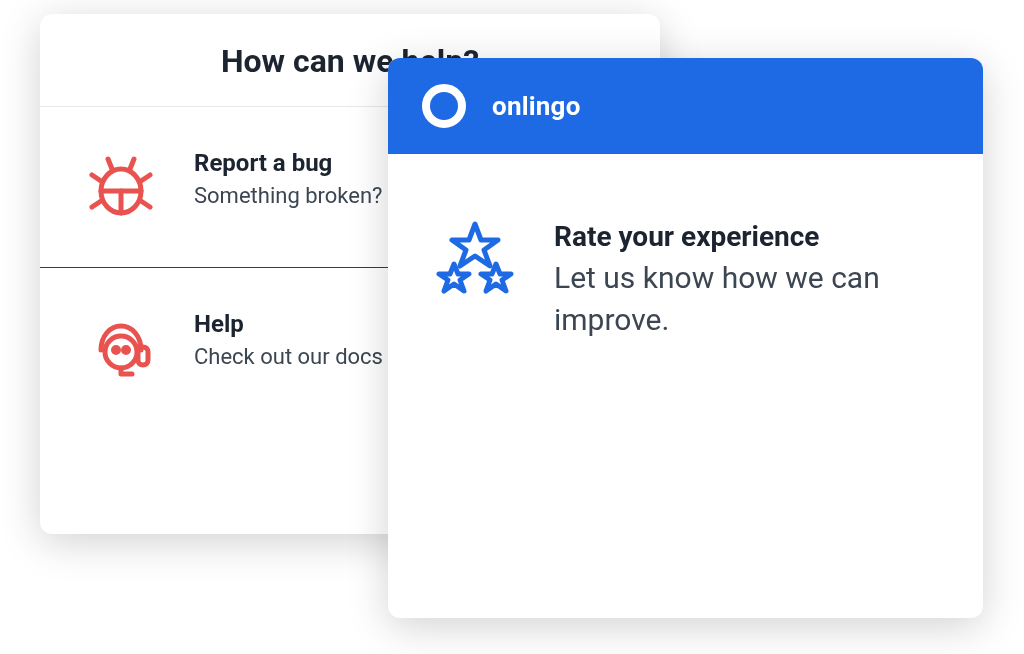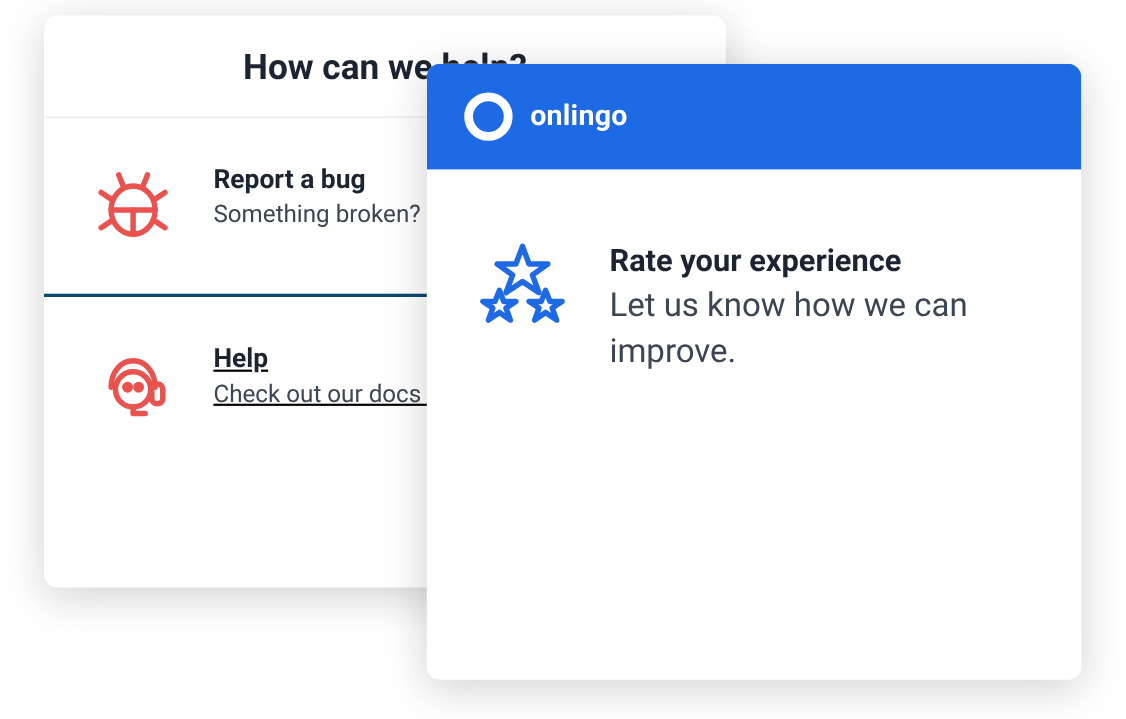--- a/index.html
+++ b/index.html
@@ -72,7 +72,7 @@
     padding: 26px 34px;
     display: flex;
     align-items: center;
-    gap: 16px;
+    gap: 26px;
   }
   .logo-ring {
     width: 44px;

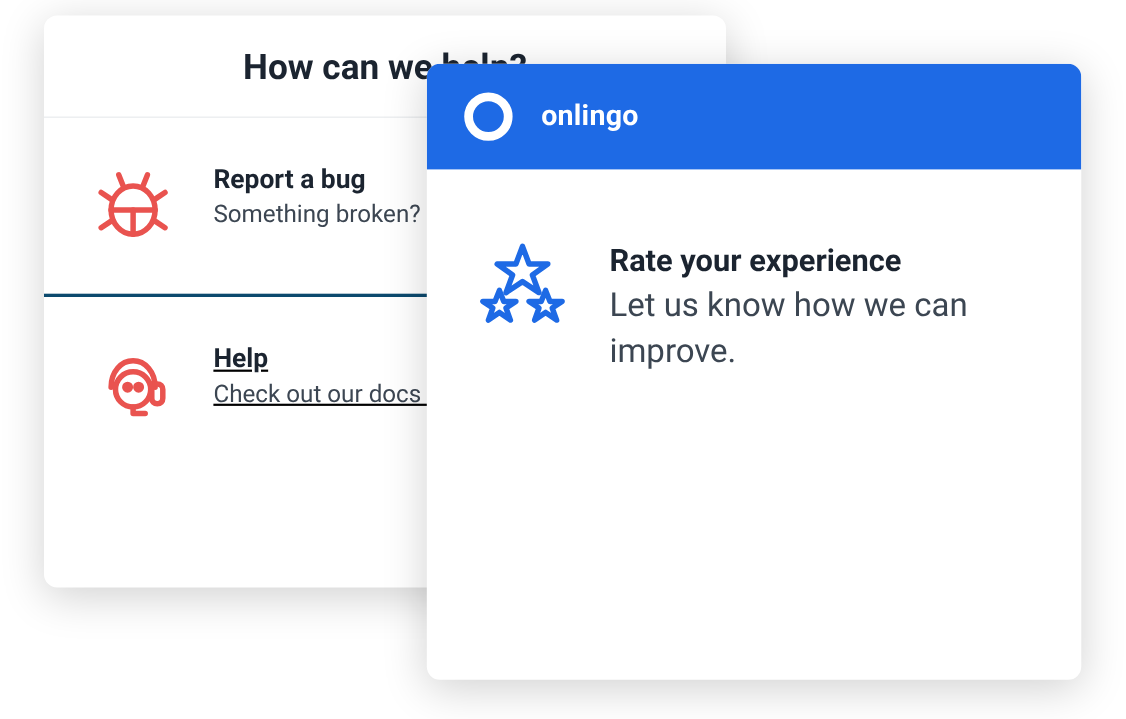--- a/index.html
+++ b/index.html
@@ -43,7 +43,7 @@
     align-items: flex-start;
     gap: 34px;
     padding: 40px 42px 42px;
-    border-bottom: 3px solid #0c4a6e;
+    border-bottom: 1px solid #0c4a6e;
     cursor: pointer;
   }
   .option-row:last-child { border-bottom: none; text-decoration: underline; }

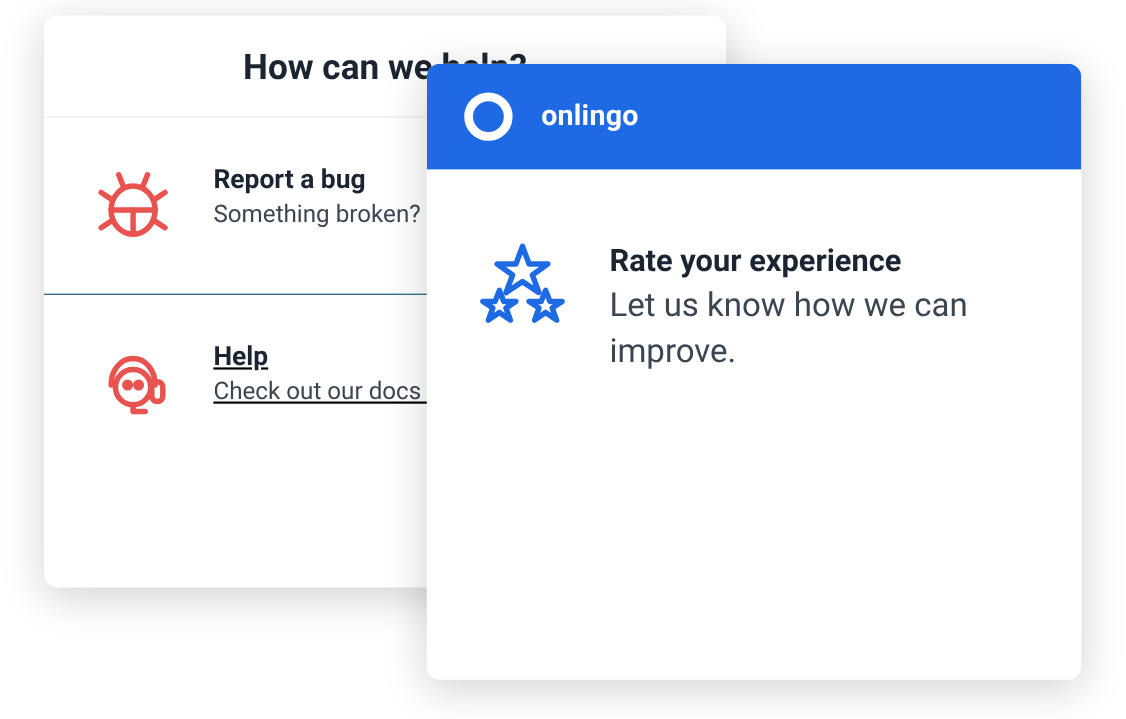--- a/index.html
+++ b/index.html
@@ -46,7 +46,7 @@
     border-bottom: 1px solid #0c4a6e;
     cursor: pointer;
   }
-  .option-row:last-child { border-bottom: none; text-decoration: underline; }
+  .option-row:last-child { border-bottom: none; }
   .option-icon {
     flex: 0 0 78px;
     height: 78px;

